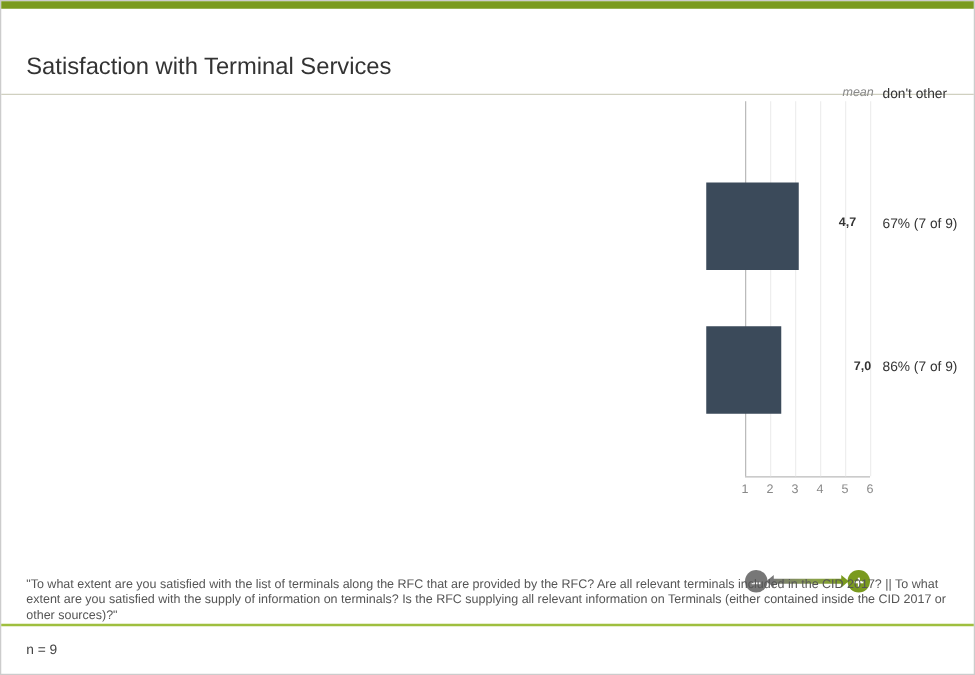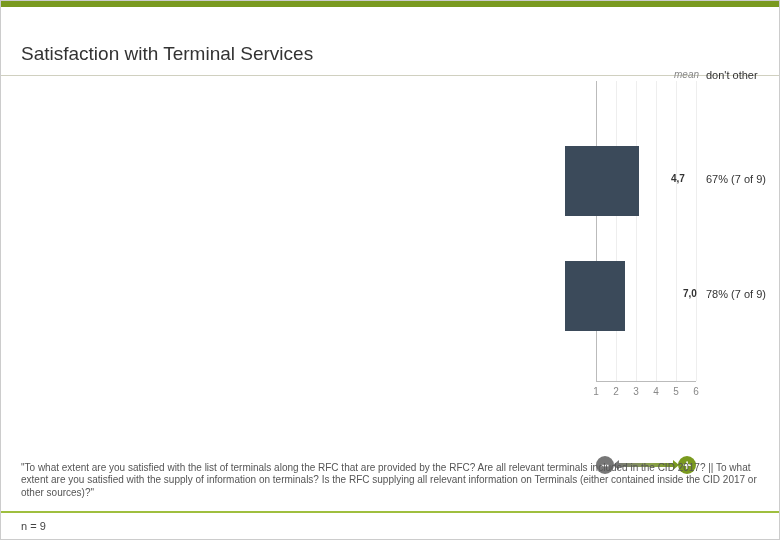--- a/index.html
+++ b/index.html
@@ -74,7 +74,7 @@
     </div>
 
     <div class="pct-label" style="left:705px; top:112px;">67% (7 of 9)</div>
-    <div class="pct-label" style="left:705px; top:227px;">78% (7 of 9)</div>
+    <div class="pct-label" style="left:705px; top:227px;">86% (7 of 9)</div>
 
     <div class="scale-row">
       <div class="minus-circle">–</div>

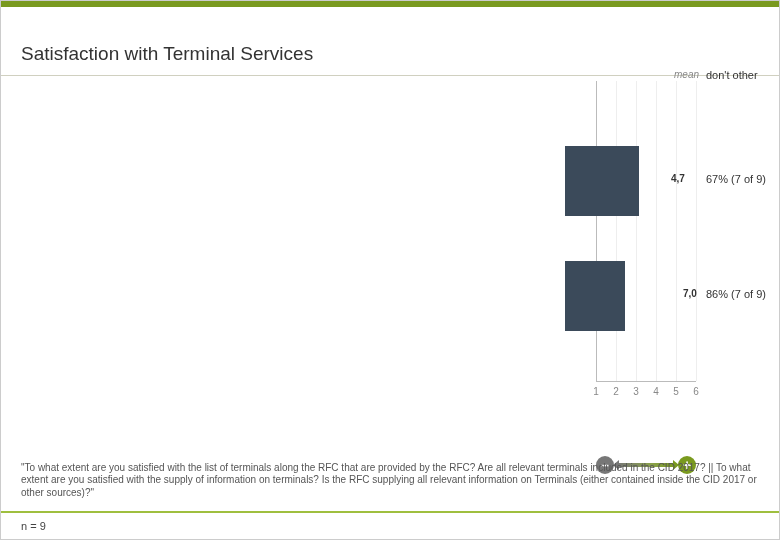--- a/index.html
+++ b/index.html
@@ -30,7 +30,7 @@
   .grad::before { left:-4px; border-right:6px solid #777; }
   .grad::after  { right:-4px; border-left:6px solid #7a9a1f; }
   .question { position: absolute; left: 20px; right: 20px; bottom: 40px; font-size: 10px; color: #555; line-height: 1.25; }
-  .footer { position: absolute; left: 0; right: 0; bottom: 0; height: 28px; border-top: 2px solid #9fbf3f; display:flex; align-items:center; justify-content:space-between; padding: 0 20px; }
+  .footer { position: absolute; left: 0; right: 0; bottom: 0; height: 40px; border-top: 2px solid #9fbf3f; display:flex; align-items:center; justify-content:space-between; padding: 0 20px; }
   .foot-left { font-size: 11px; color: #444; }
   .foot-right { font-size: 11px; color: #444; }
 </style>

